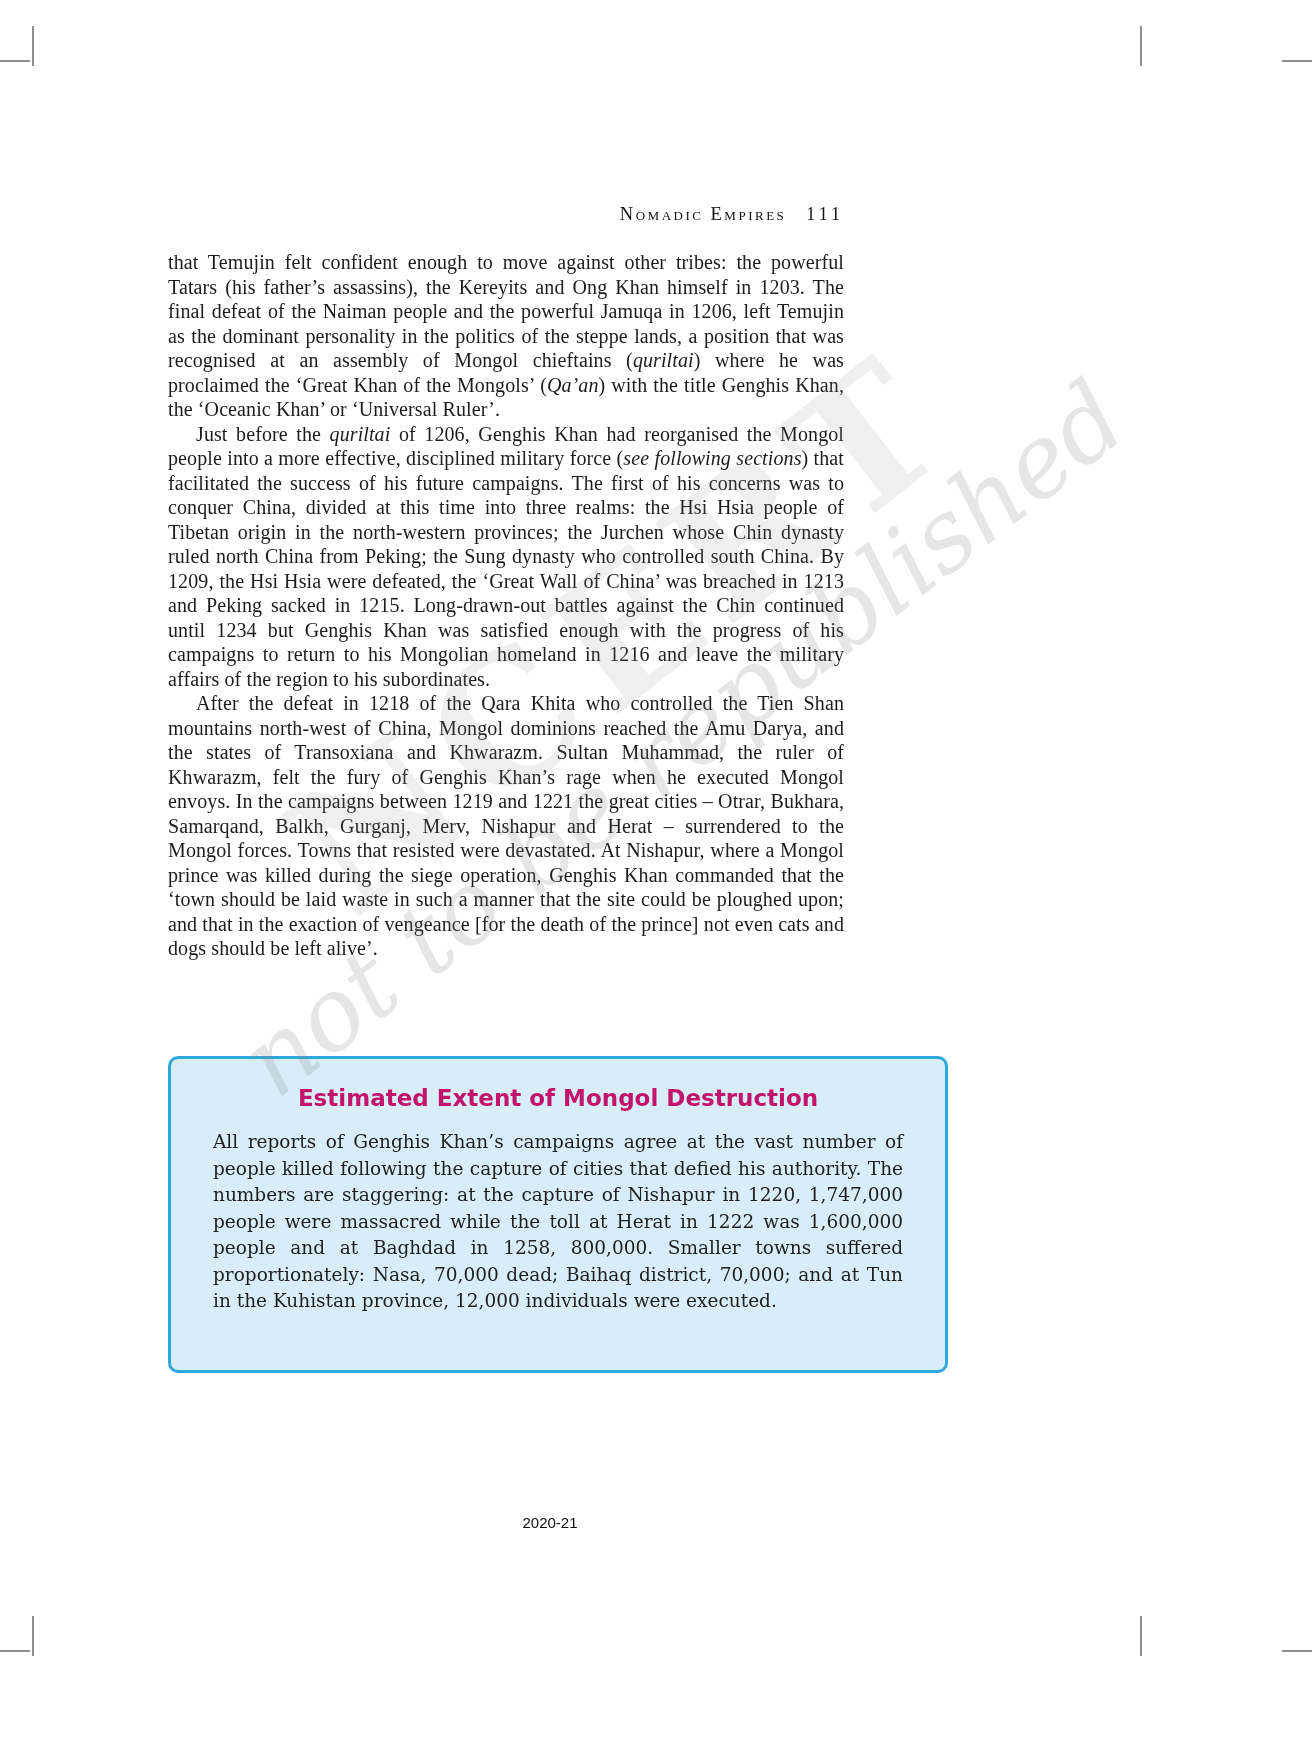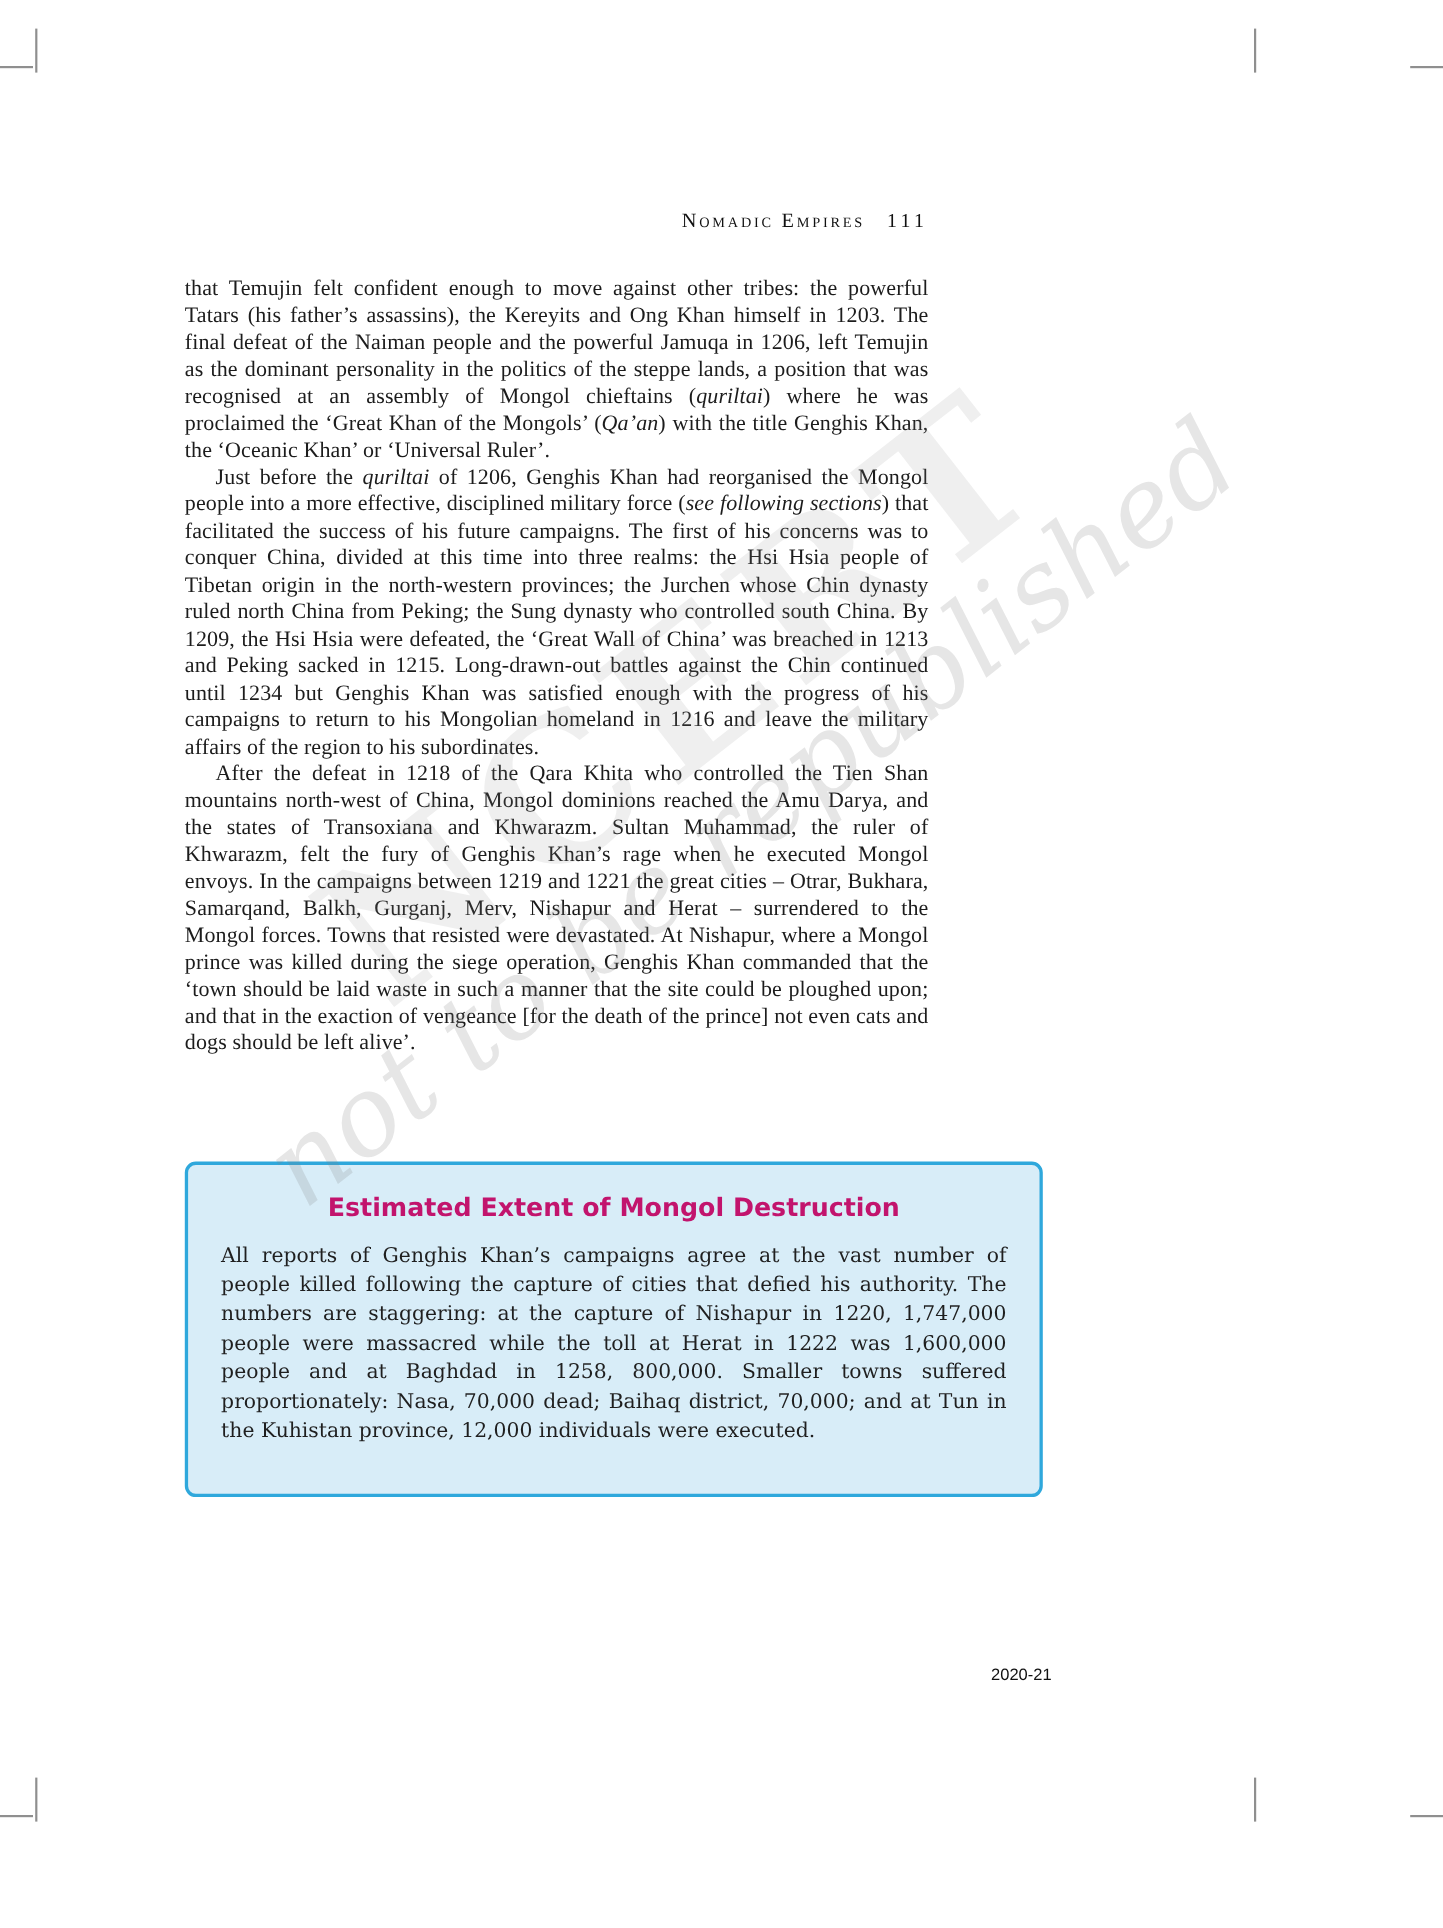--- a/index.html
+++ b/index.html
@@ -48,7 +48,7 @@
   
   .header-row {
     position: absolute;
-    left: 168px; top: 190px;
+    left: 168px; top: 204px;
     width: 676px;
     text-align: right;
     z-index: 2;

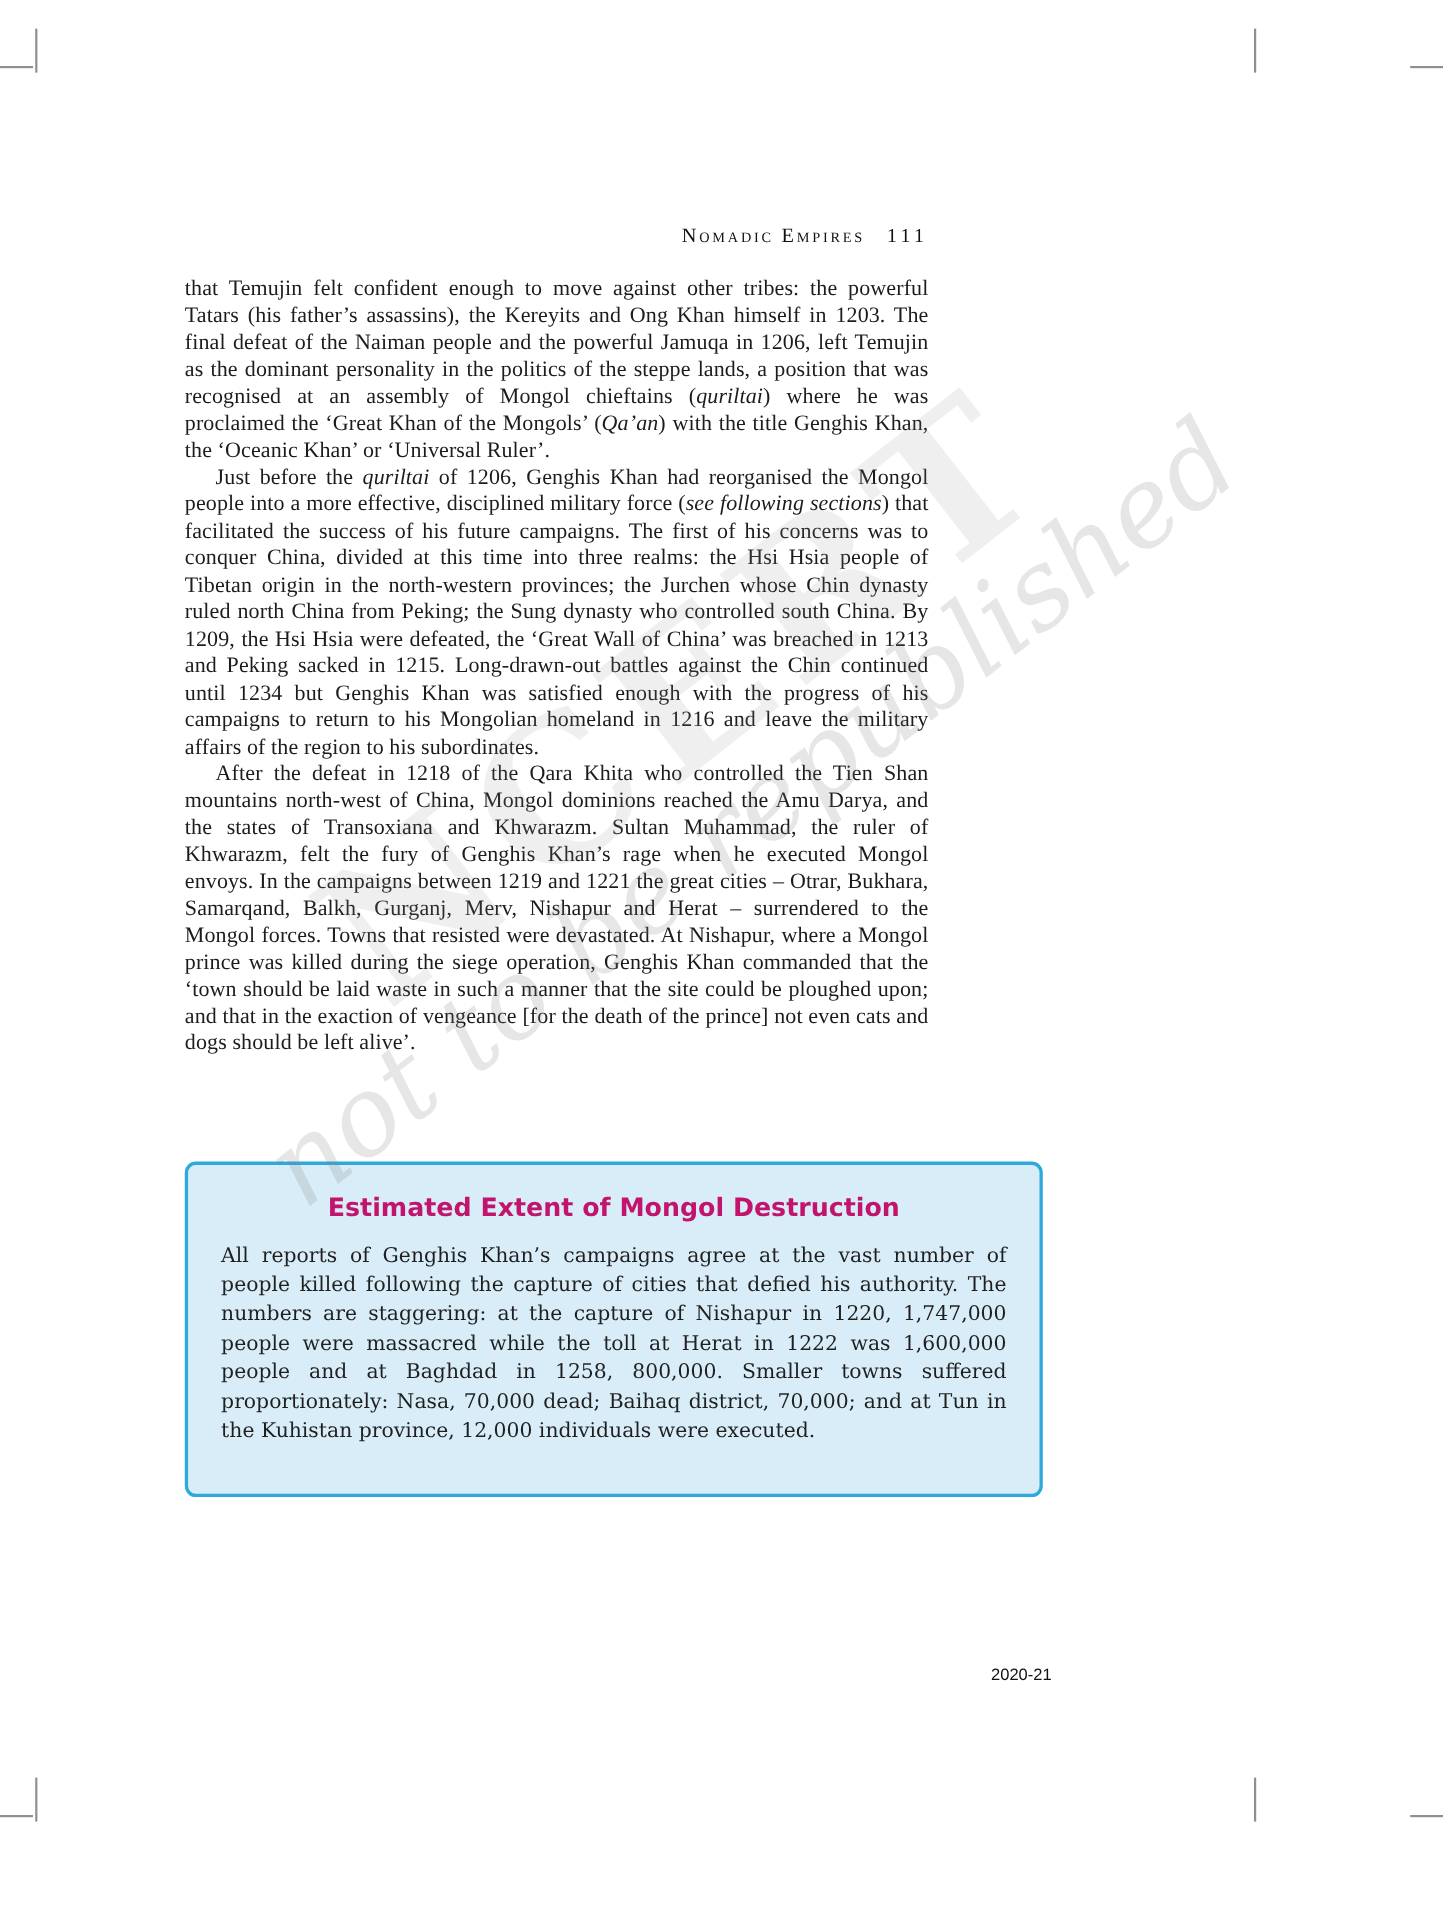--- a/index.html
+++ b/index.html
@@ -108,7 +108,7 @@
     text-align: justify;
     color: #1f1f1f;
   }
-  .box-body p { margin: 0; }
+  .box-body p { margin: 12px; }
   .box-body p.small-indent { text-indent: 16px; }
 
   

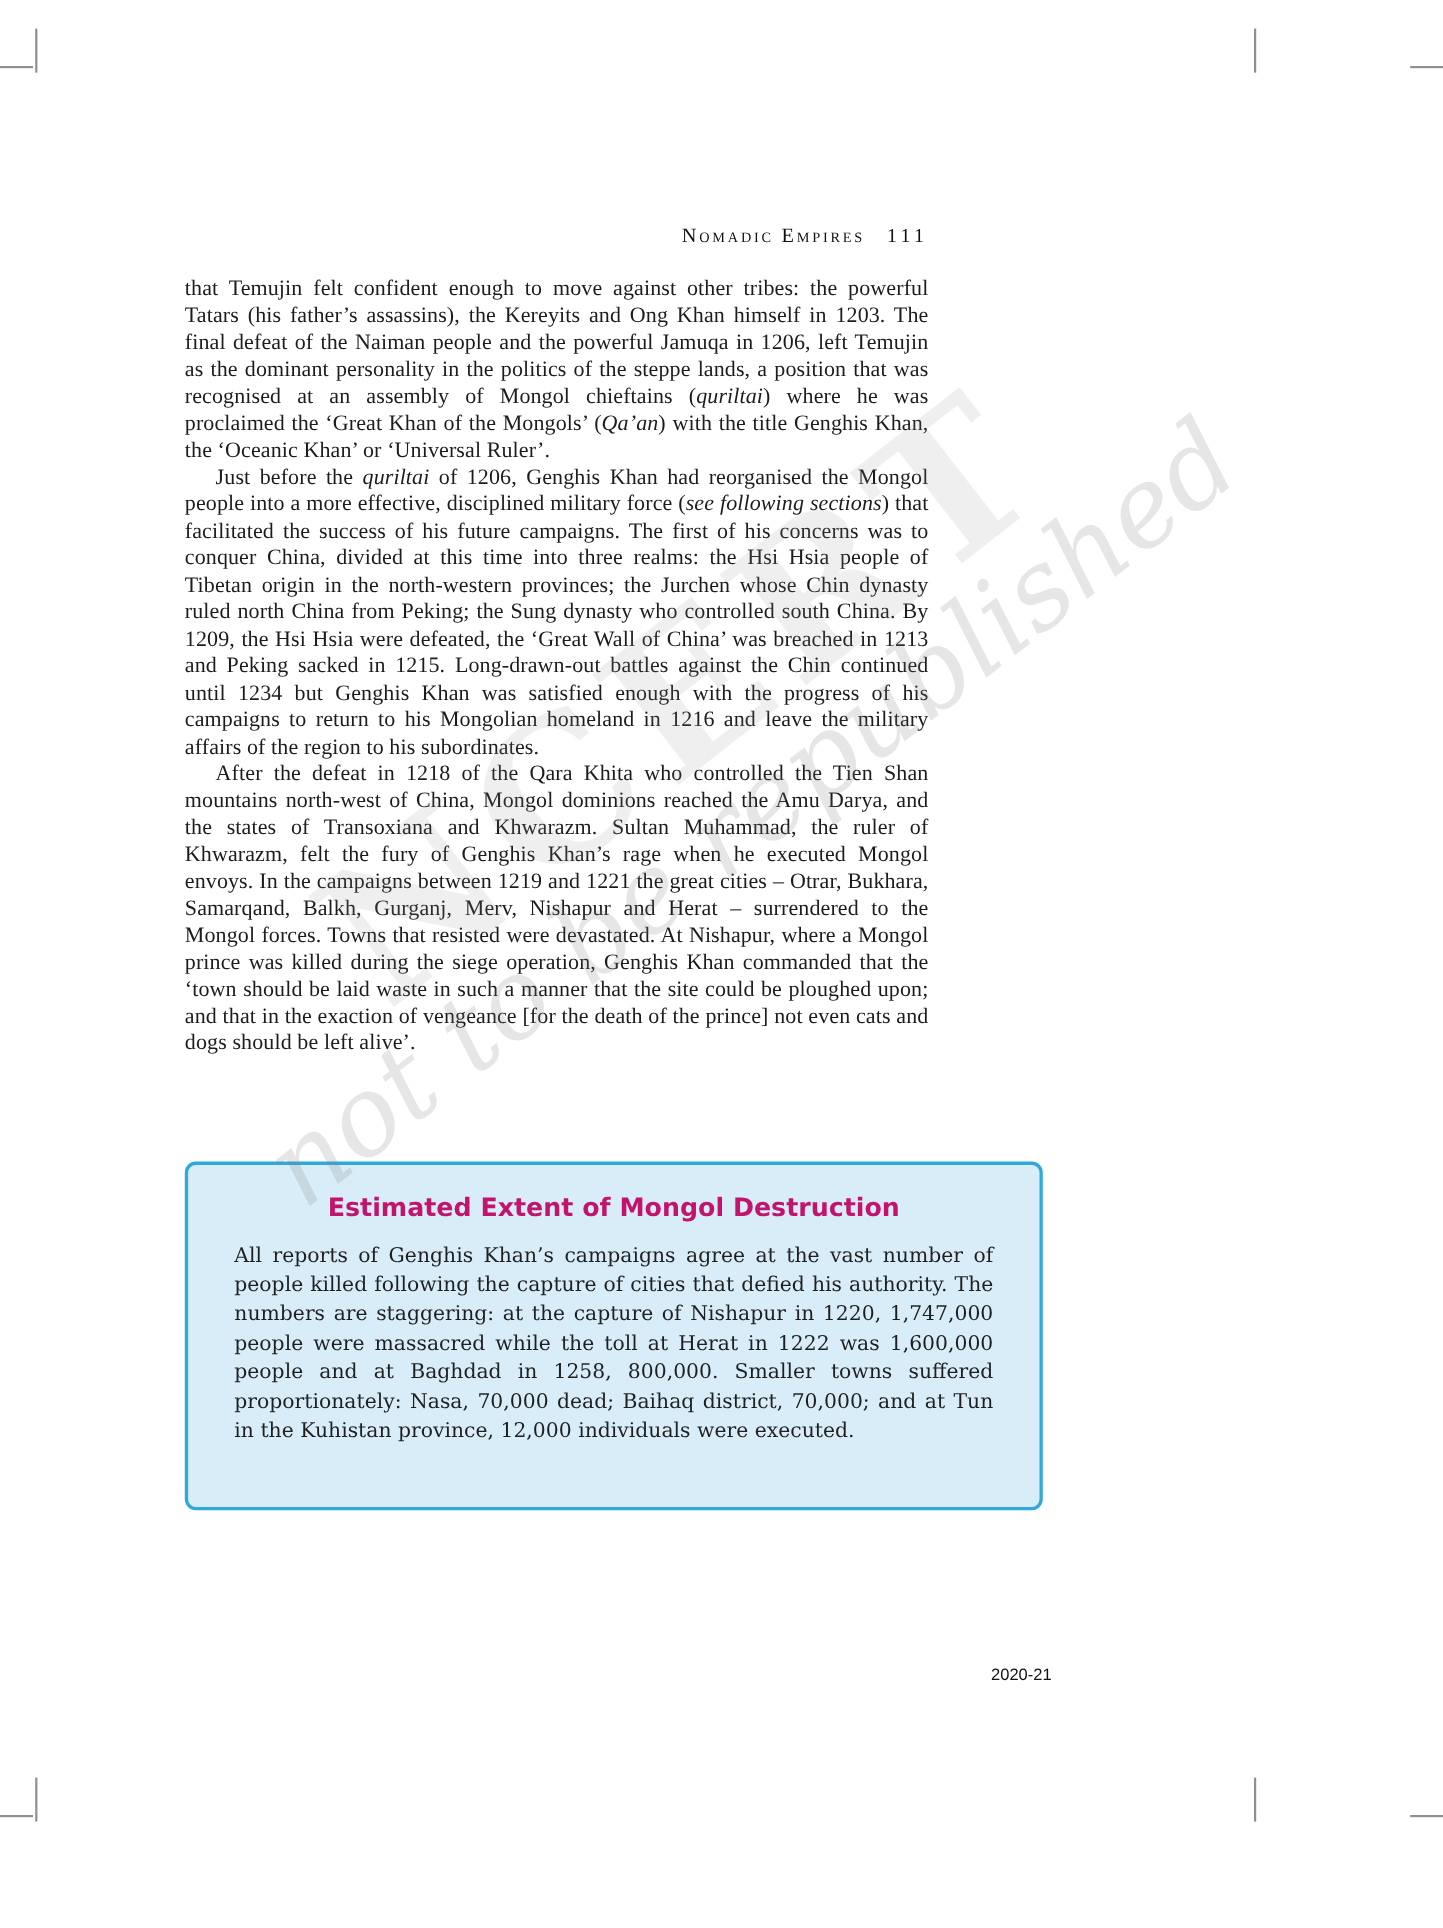--- a/index.html
+++ b/index.html
@@ -114,9 +114,9 @@
   
   .footer {
     position: absolute;
-    left: 176px; top: 1514px;
+    left: 160px; top: 1514px;
     width: 780px;
-    text-align: right;
+    text-align: center;
     font-family: "Liberation Sans", sans-serif;
     font-size: 15px;
     color: #111;

